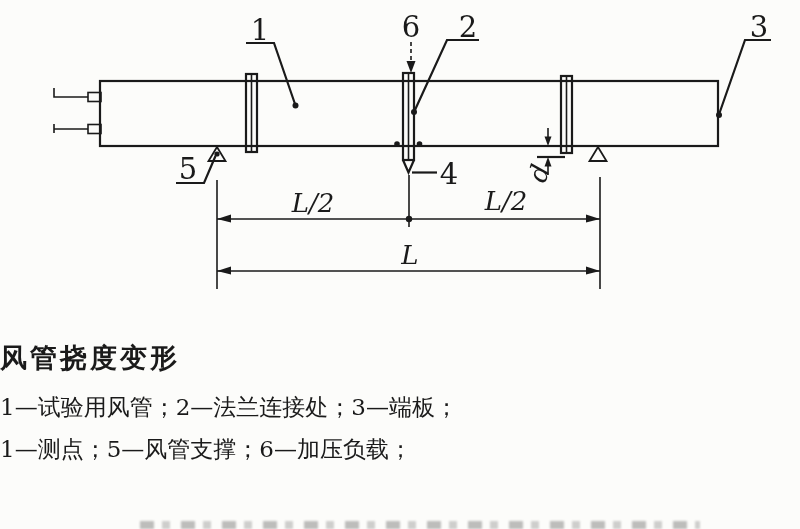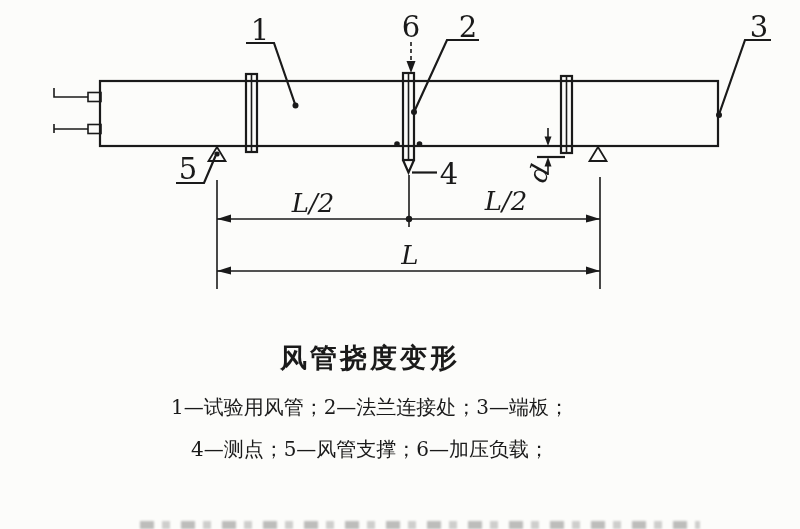--- a/index.html
+++ b/index.html
@@ -20,7 +20,7 @@
   svg .num{font-size:29px;}
   svg .dimtxt{font-size:26px;font-style:italic;}
   .caption{
-    position:absolute;left:0;top:341px;width:740px;text-align:center;
+    position:absolute;left:0;top:341px;width:740px;
   }
   .fig-title{
     font-size:27px;font-weight:bold;letter-spacing:3px;line-height:34px;

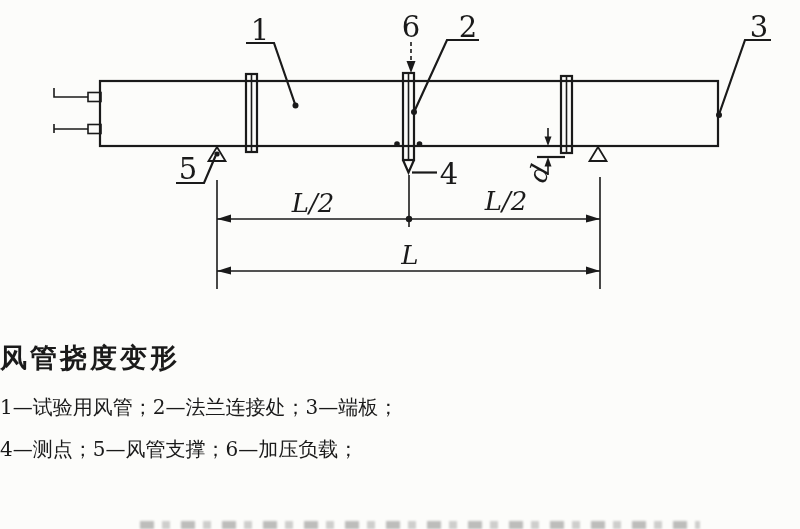--- a/index.html
+++ b/index.html
@@ -25,7 +25,7 @@
   .fig-title{
     font-size:27px;font-weight:bold;letter-spacing:3px;line-height:34px;
   }
-  .legend-line{font-size:20px;line-height:30px;}
+  .legend-line{font-size:23px;line-height:30px;}
   .legend-line.l1{margin-top:17px;}
   .legend-line.l2{margin-top:12px;}
   .legend-line.l3{margin-top:14px;}

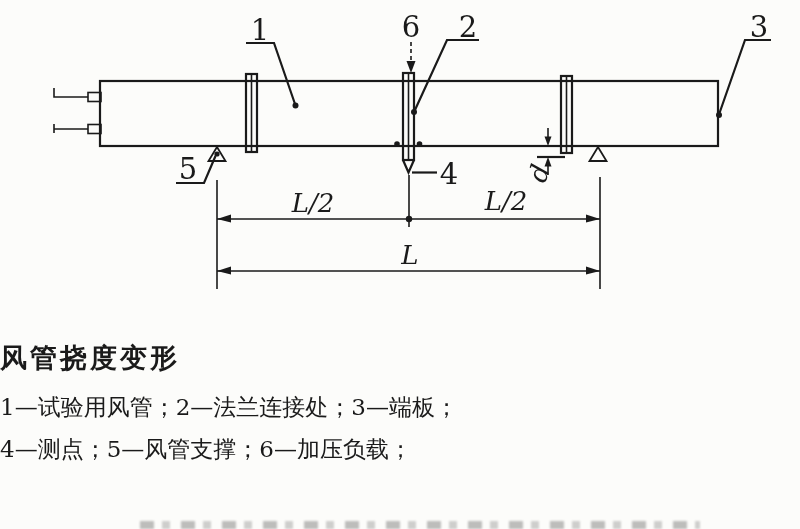--- a/index.html
+++ b/index.html
@@ -143,7 +143,7 @@
 <div class="caption">
   <div class="fig-title">风管挠度变形</div>
   <div class="legend-line l1"><span>1—试验用风管；2—法兰连接处；3—端板；</span></div>
-  <div class="legend-line l2"><span>4—测点；5—风管支撑；6—加压负载；</span></div>
+  <div class="legend-line l2"><span>1—测点；5—风管支撑；6—加压负载；</span></div>
 </div>
 
 <div class="remnant"></div>

